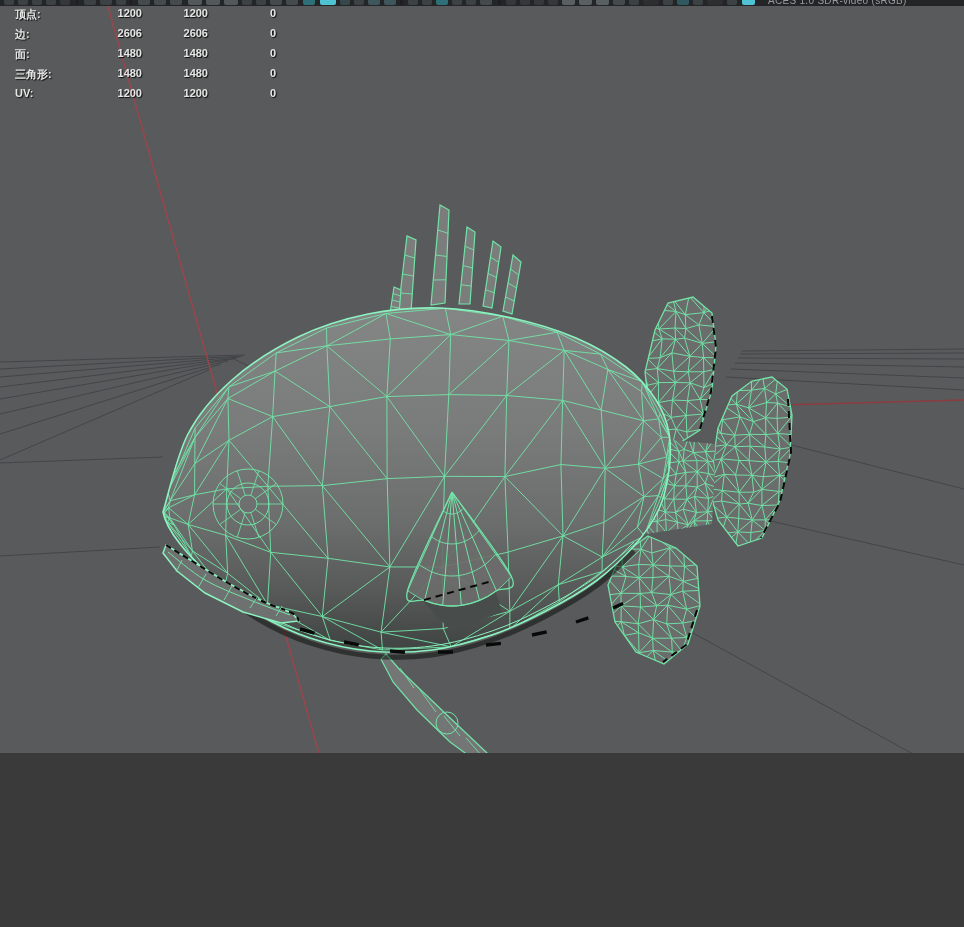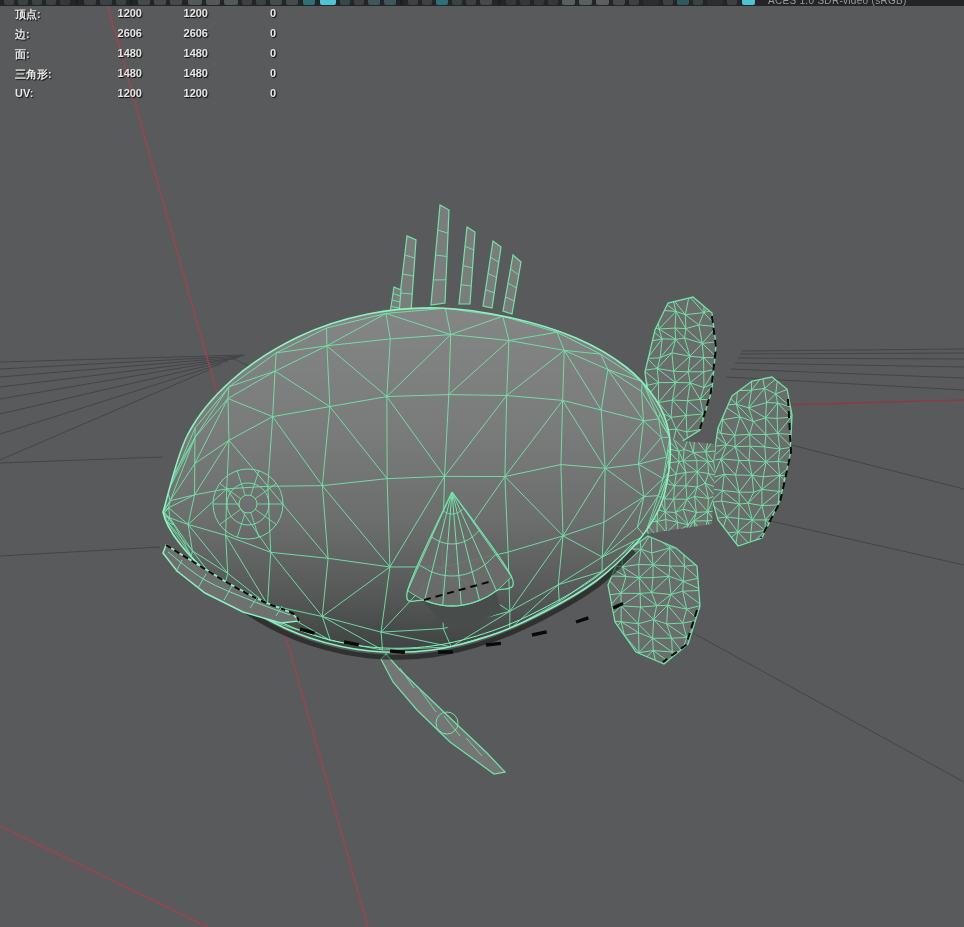--- a/index.html
+++ b/index.html
@@ -3,7 +3,7 @@
 <meta charset="utf-8">
 <style>
   html,body{margin:0;padding:0;background:#3a3a3a;}
-  .stage{position:relative;width:964px;height:927px;overflow:hidden;background:#595a5b;
+  .stage{position:relative;width:964px;height:753px;overflow:hidden;background:#595a5b;
          font-family:"Liberation Sans","DejaVu Sans",sans-serif;}
   #scene{position:absolute;left:0;top:0;}
   

